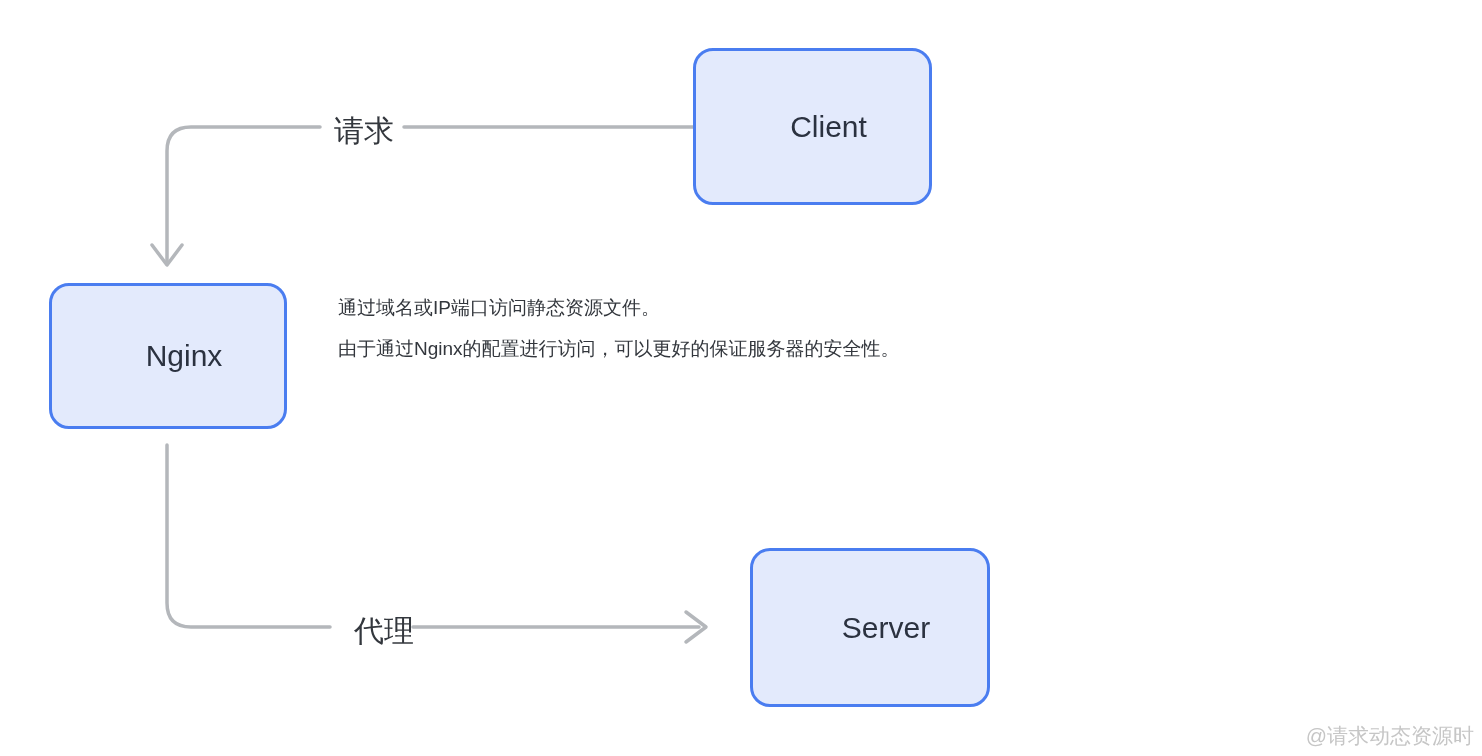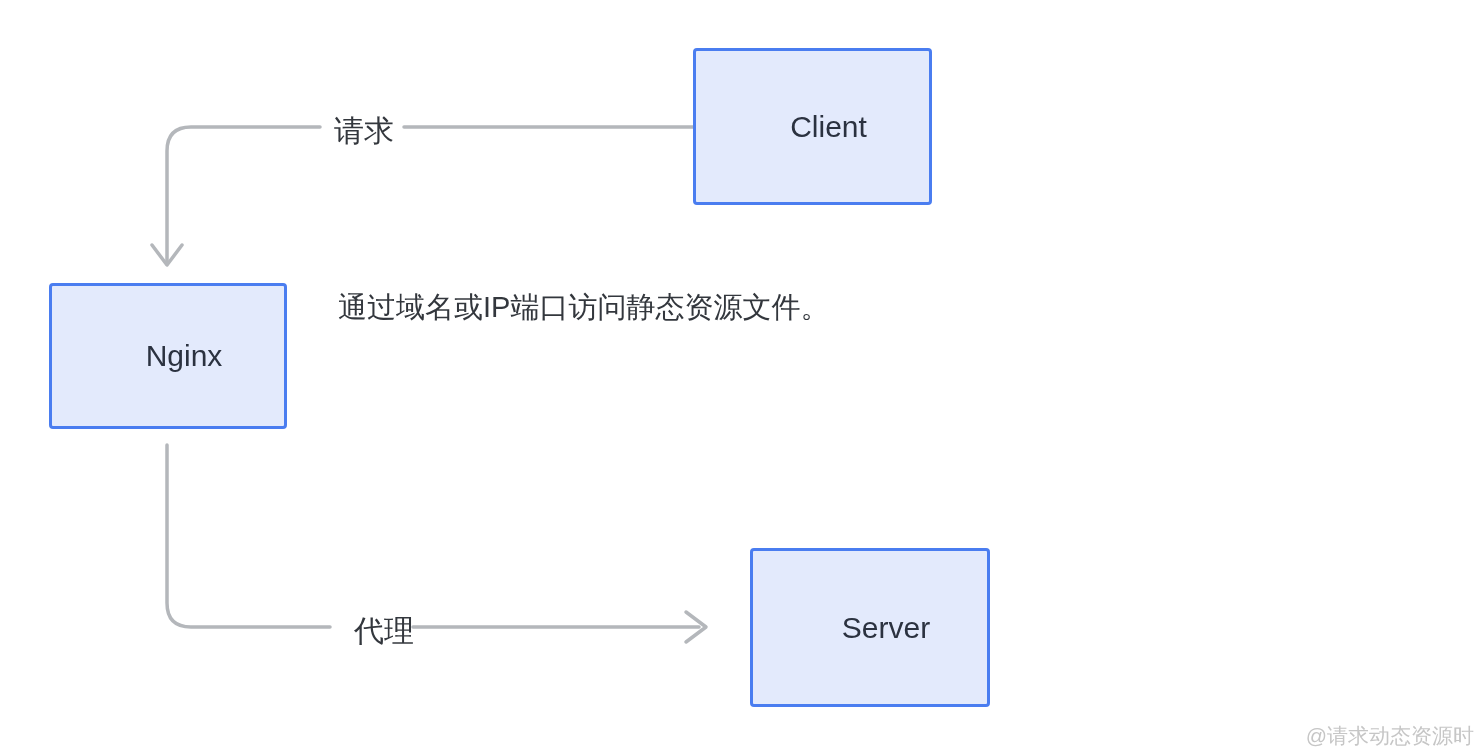--- a/index.html
+++ b/index.html
@@ -34,7 +34,7 @@
     box-sizing: border-box;
     border: 3px solid var(--node-border, #4a7df0);
     background: var(--node-fill, #e3eafc);
-    border-radius: 4px;
+    border-radius: 20px;
     display: flex;
     align-items: center;
     justify-content: center;

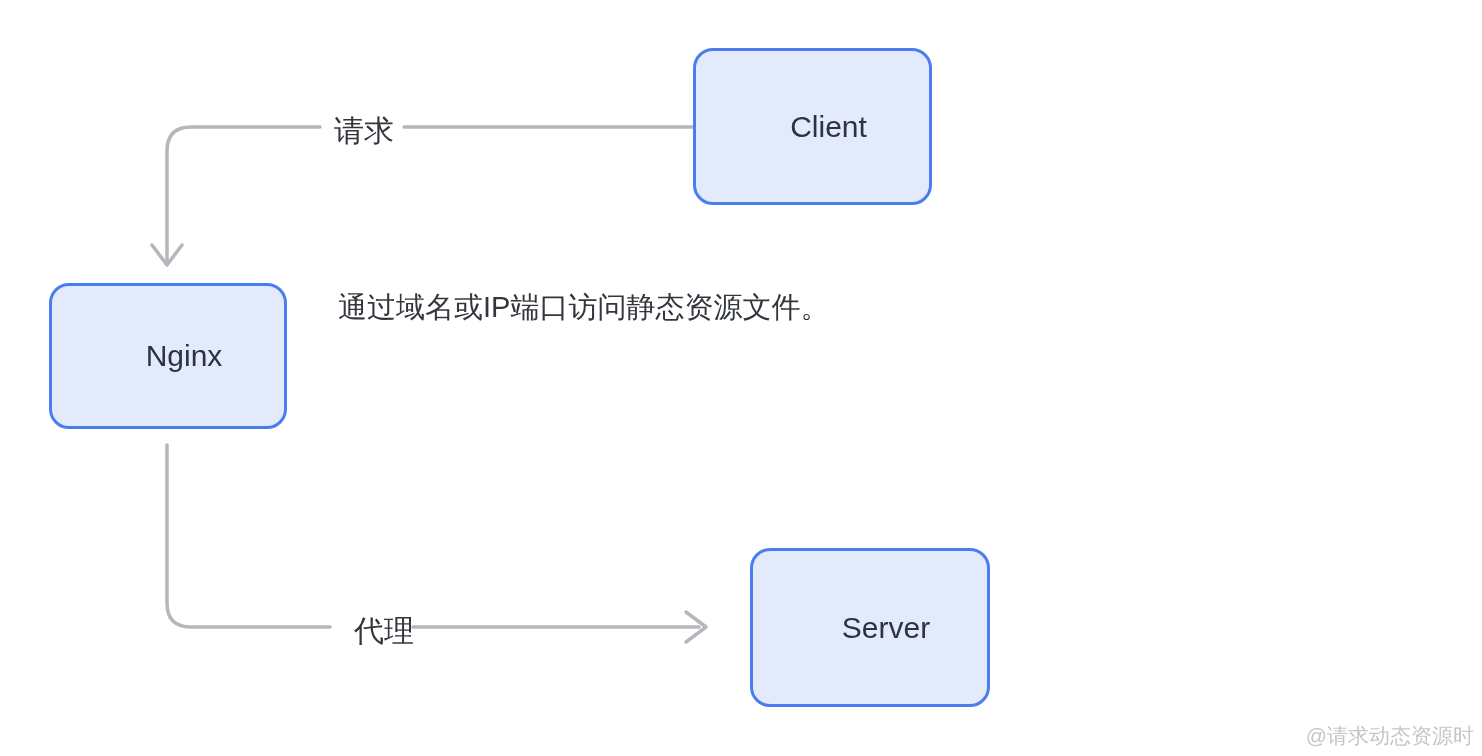--- a/index.html
+++ b/index.html
@@ -57,7 +57,7 @@
     position: absolute;
     left: 338px;
     top: 287px;
-    font-size: 29px;
+    font-size: 19px;
     line-height: 41px;
     color: var(--body-text, #33373d);
     white-space: nowrap;

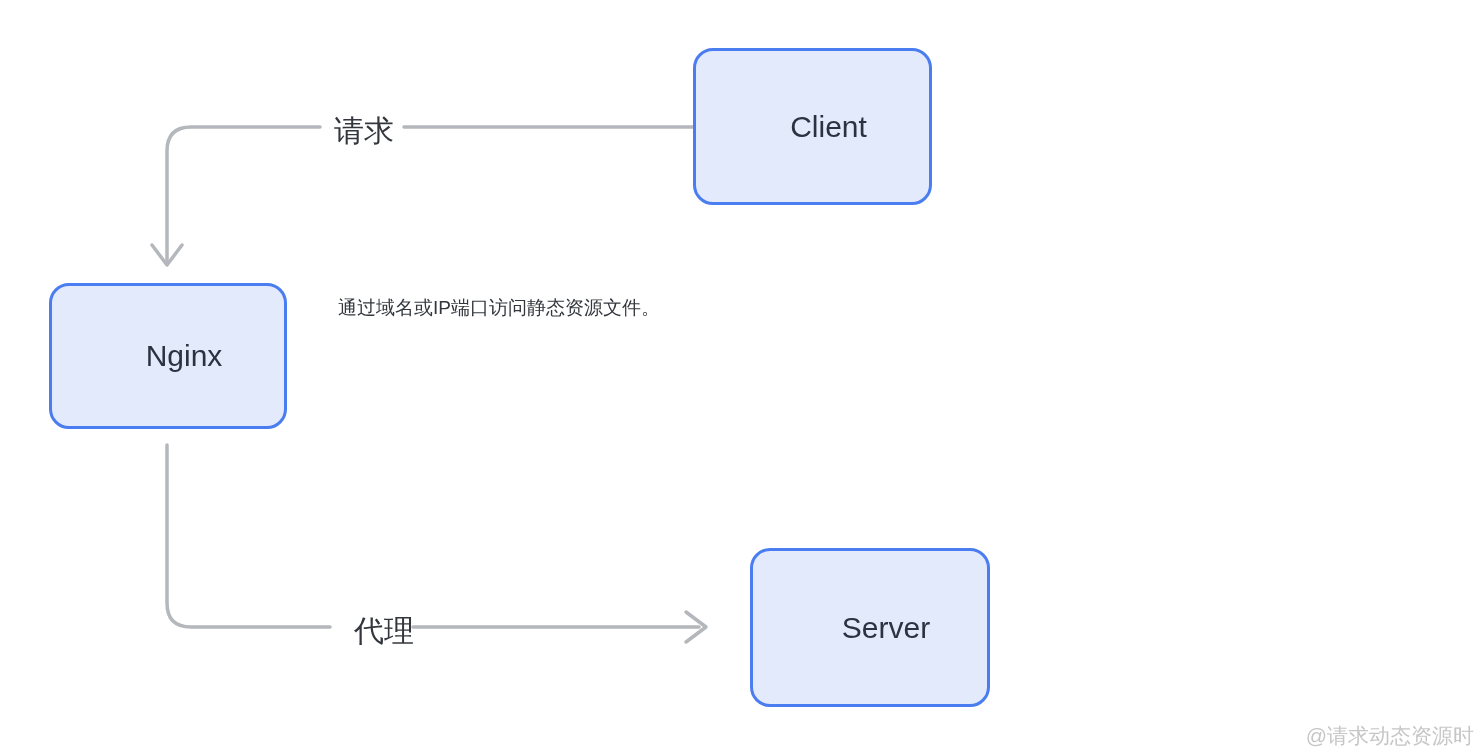--- a/index.html
+++ b/index.html
@@ -107,6 +107,7 @@
 
   <div class="notes">
     <div>通过域名或IP端口访问静态资源文件。</div>
+    <div>由于通过Nginx的配置进行访问，可以更好的保证服务器的安全性。</div>
   </div>
 
   <div class="watermark">@请求动态资源时</div>

